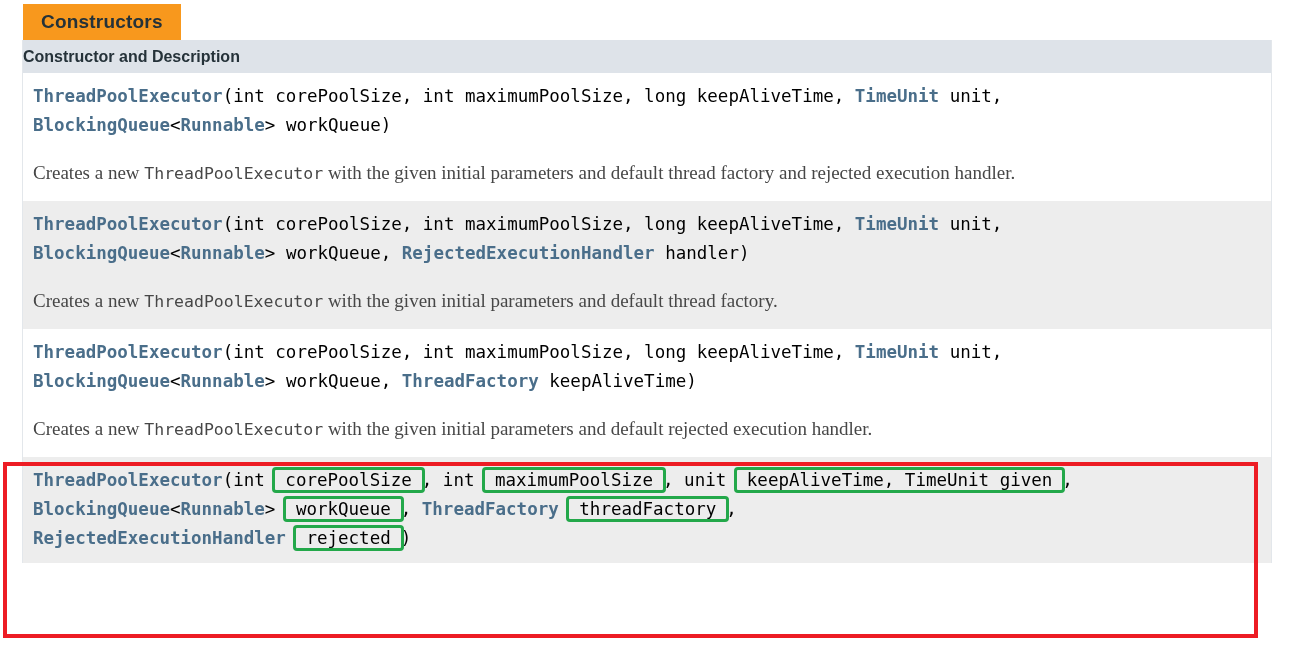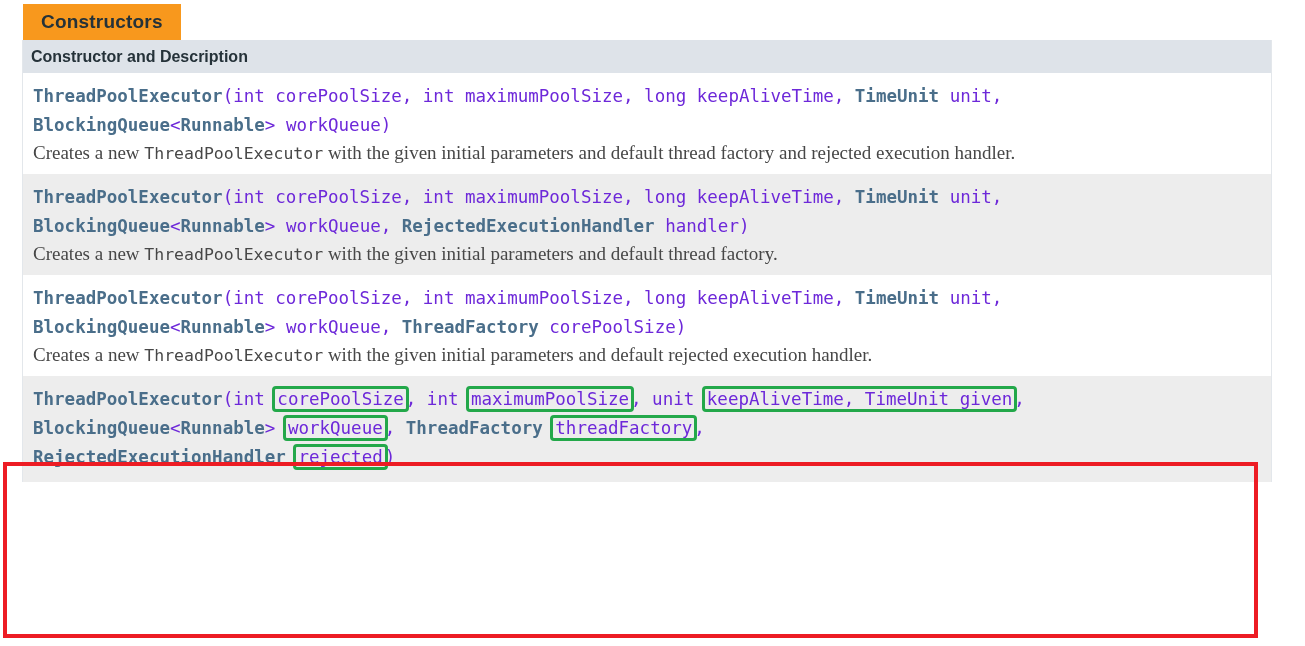--- a/index.html
+++ b/index.html
@@ -69,7 +69,7 @@
     font-weight: bold;
     font-size: 16px;
     line-height: 33px;
-    padding-left: 8px;
+    padding-left: 0;
     box-sizing: border-box;
   }
 

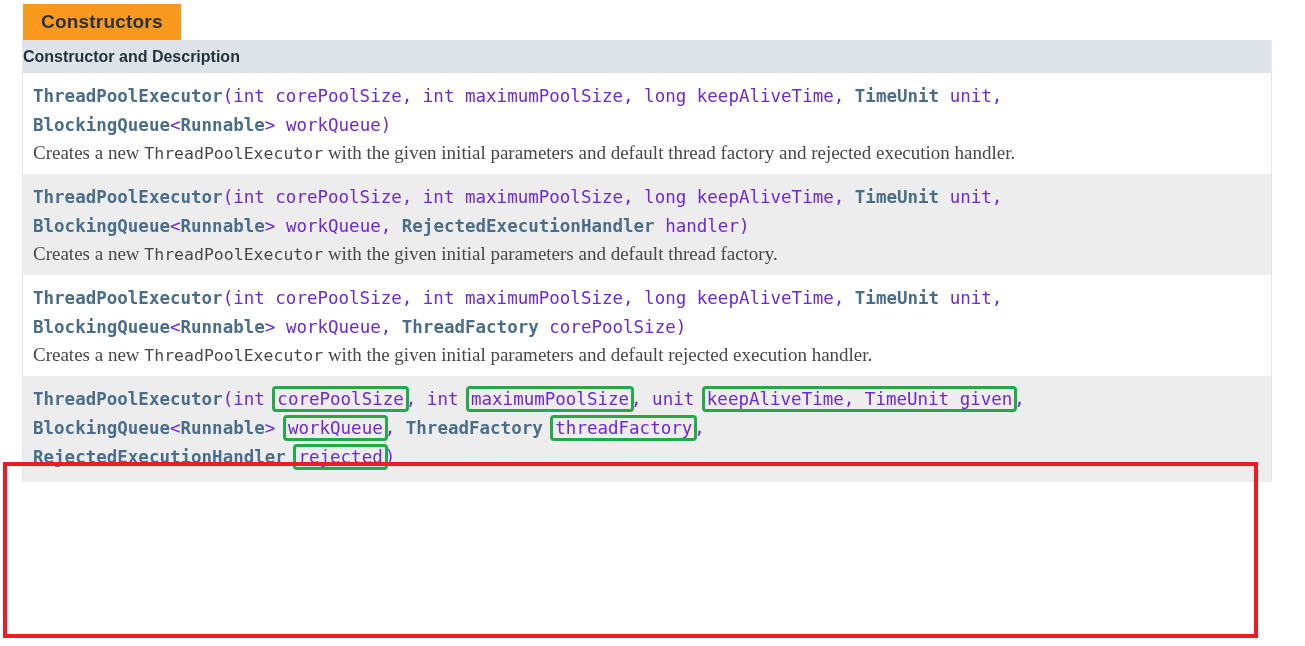--- a/index.html
+++ b/index.html
@@ -93,7 +93,7 @@
     font-weight: bold;
   }
   .sig .p {           
-    color: #6d28d9;
+    color: #000000;
   }
 
   .desc {

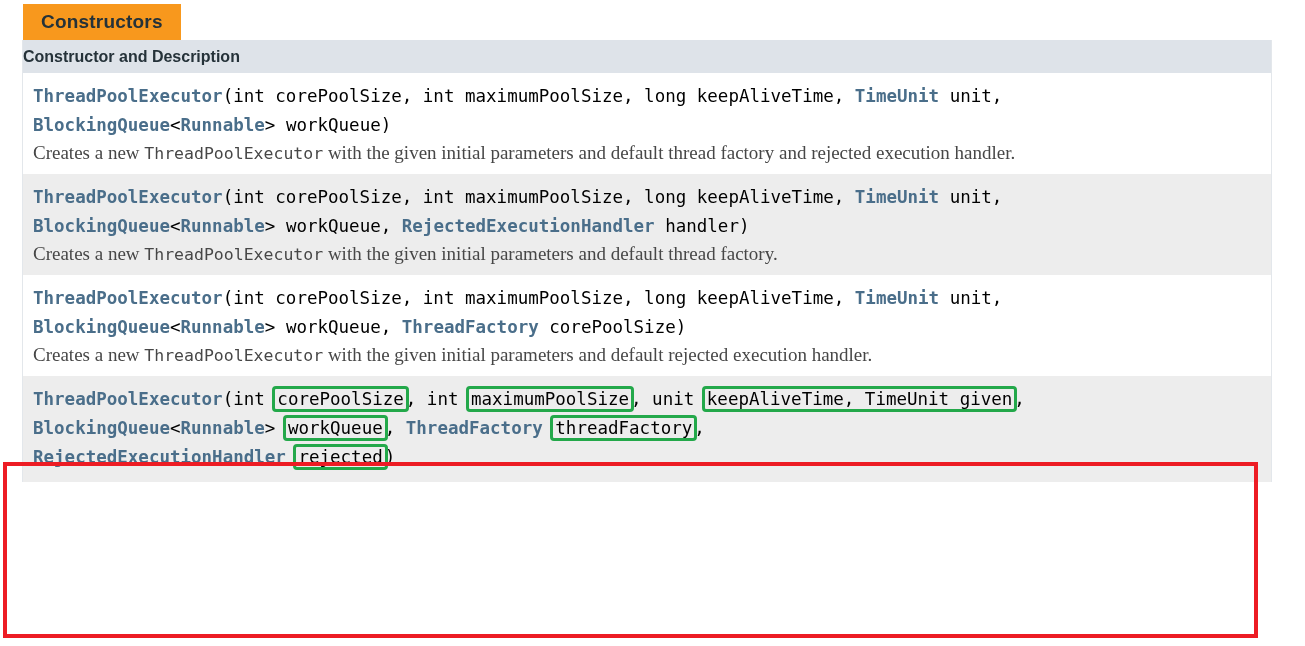--- a/index.html
+++ b/index.html
@@ -99,9 +99,9 @@
   .desc {
     font-family: "Liberation Serif", "DejaVu Serif", serif;
     font-size: 19px;
-    line-height: 20px;
+    line-height: 35px;
     color: #474747;
-    margin-top: 3px;
+    margin-top: 15px;
   }
   .desc .mono {
     font-family: "DejaVu Sans Mono", "Liberation Mono", monospace;

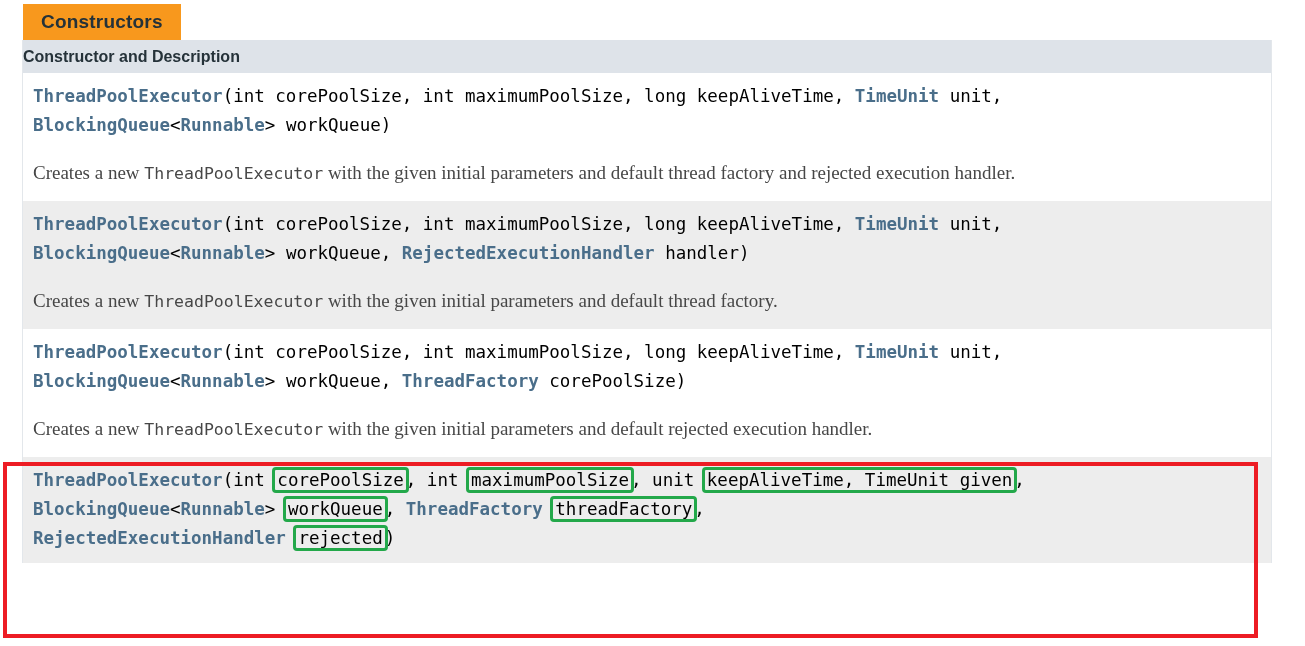--- a/index.html
+++ b/index.html
@@ -167,7 +167,7 @@
         </div>
         <div class="row alt-white">
           <div class="sig"><span class="t">ThreadPoolExecutor</span><span class="p">(int corePoolSize, int maximumPoolSize, long keepAliveTime, </span><span class="t">TimeUnit</span><span class="p"> unit,
-</span><span class="t">BlockingQueue</span><span class="p">&lt;</span><span class="t">Runnable</span><span class="p">&gt; workQueue, </span><span class="t">ThreadFactory</span><span class="p"> corePoolSize)</span></div>
+</span><span class="t">BlockingQueue</span><span class="p">&lt;</span><span class="t">Runnable</span><span class="p">&gt; workQueue, </span><span class="t">ThreadFactory</span><span class="p"> keepAliveTime)</span></div>
           <div class="desc">Creates a new <span class="mono">ThreadPoolExecutor</span> with the given initial parameters and default rejected execution handler.</div>
         </div>
         <div class="row alt-gray">

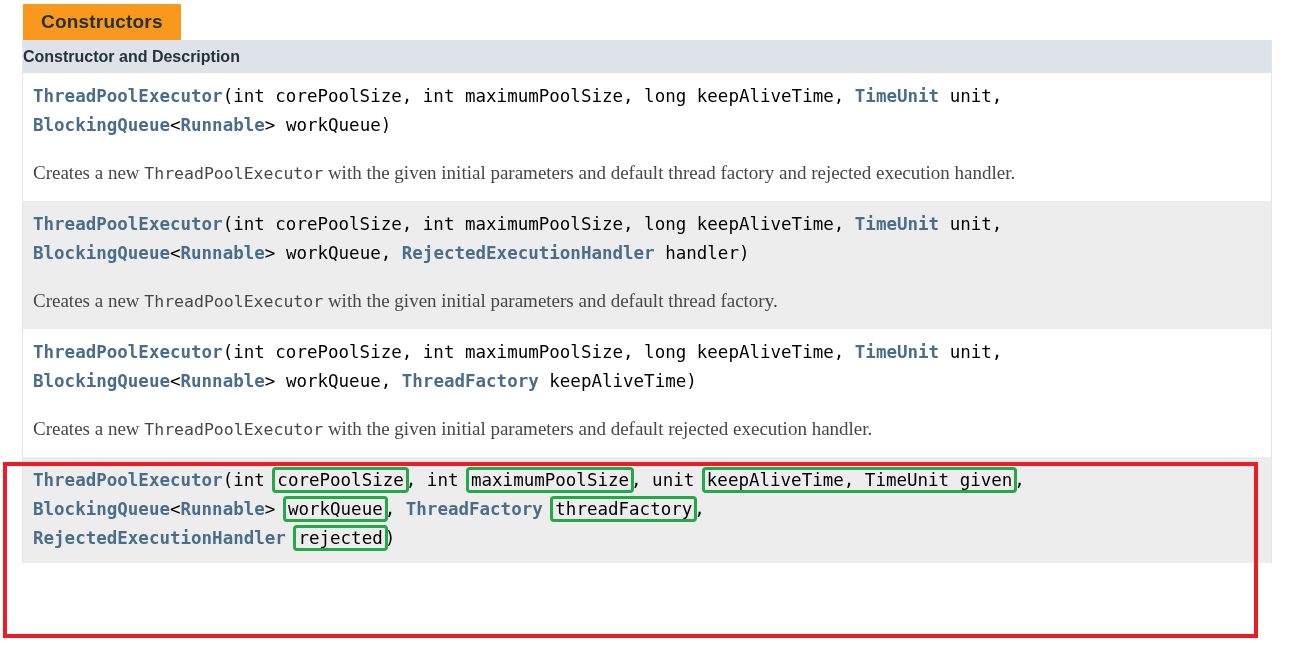--- a/index.html
+++ b/index.html
@@ -113,7 +113,7 @@
   .gbox {
     outline: 3px solid #23A84A;
     outline-offset: 0px;
-    padding: 0 2px;
+    padding: 0 10px;
     border-radius: 1px;
   }
 

